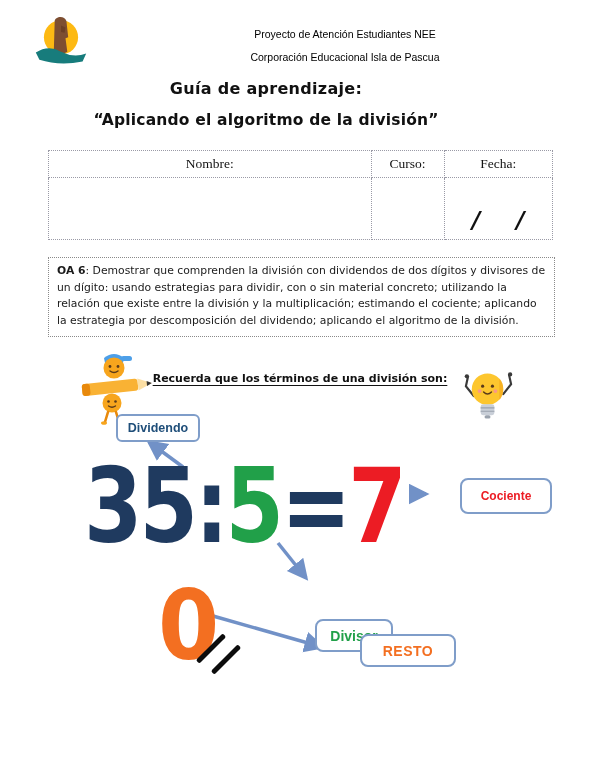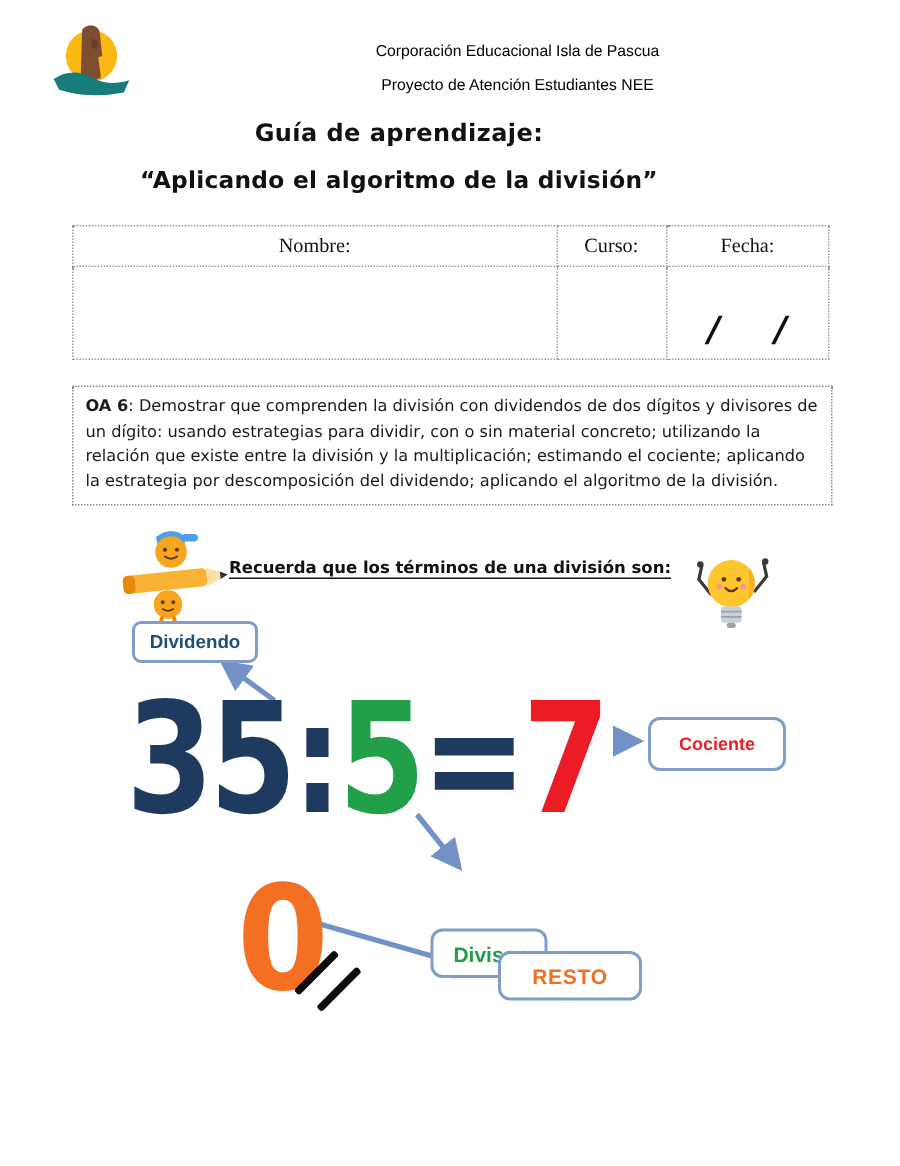--- a/index.html
+++ b/index.html
@@ -75,8 +75,8 @@
     </svg>
   </div>
   <div class="header-right">
+    <p>Proyecto de Atención Estudiantes NEE</p>
     <p>Corporación Educacional Isla de Pascua</p>
-    <p>Proyecto de Atención Estudiantes NEE</p>
   </div>
 
   <div class="title-block">

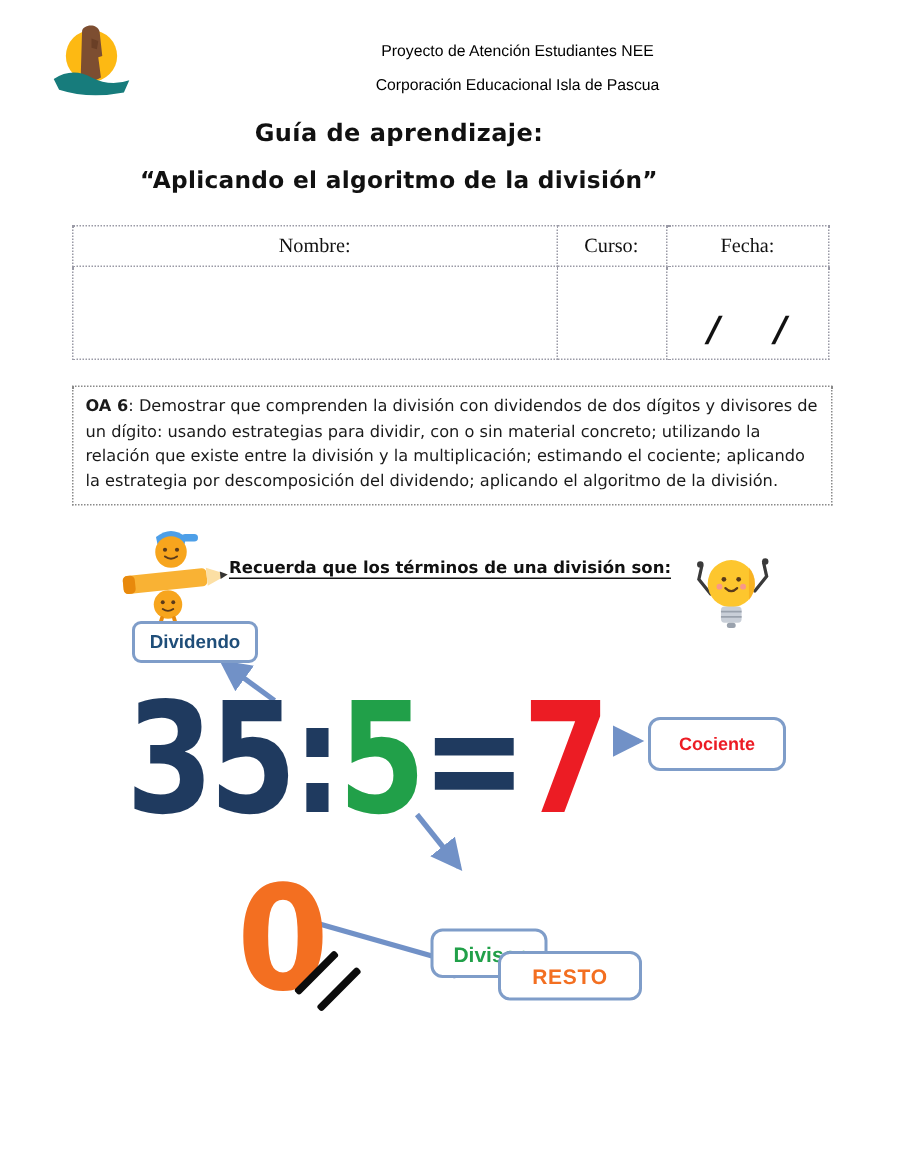--- a/index.html
+++ b/index.html
@@ -46,7 +46,7 @@
   .diagram-arrows{position:absolute;left:0;top:0;width:600px;height:777px;pointer-events:none;}
   .term-box{position:absolute;display:flex;align-items:center;justify-content:center;
     background:#fff;border:2px solid #7f9dc9;border-radius:8px;
-    font-family:"Liberation Sans",sans-serif;font-weight:bold;}
+    font-family:"Liberation Sans",sans-serif;font-weight:bold;margin-left:28px;}
   .box-dividendo{left:88px;top:414px;width:80px;height:24px;font-size:12.5px;border-radius:6px;}
   .box-cociente{left:432px;top:478px;width:88px;height:32px;font-size:12px;}
   .box-divisor{left:287px;top:619px;width:74px;height:29px;font-size:14px;}

